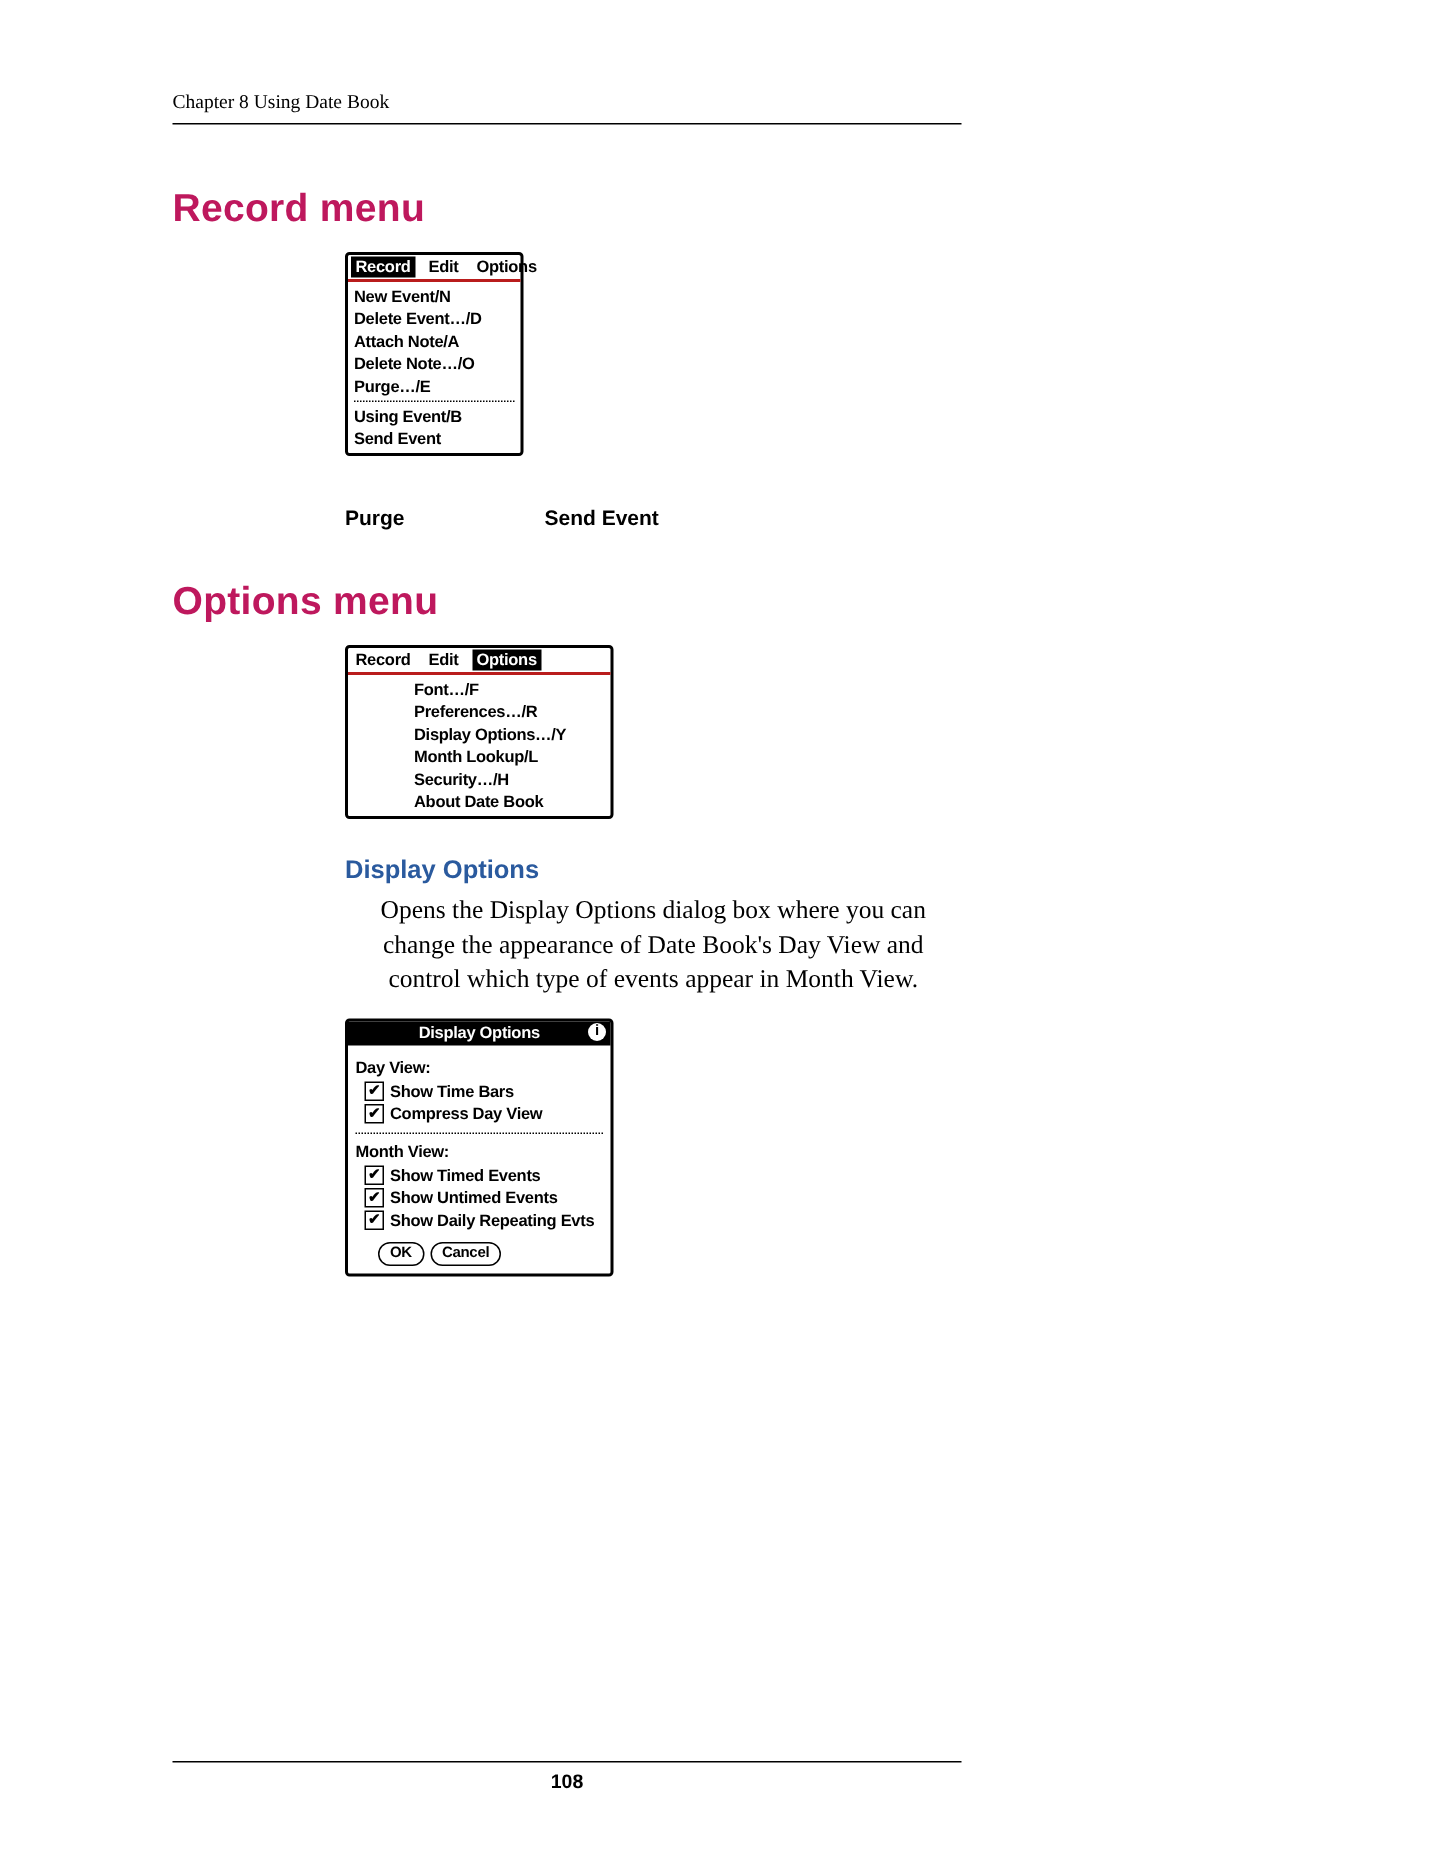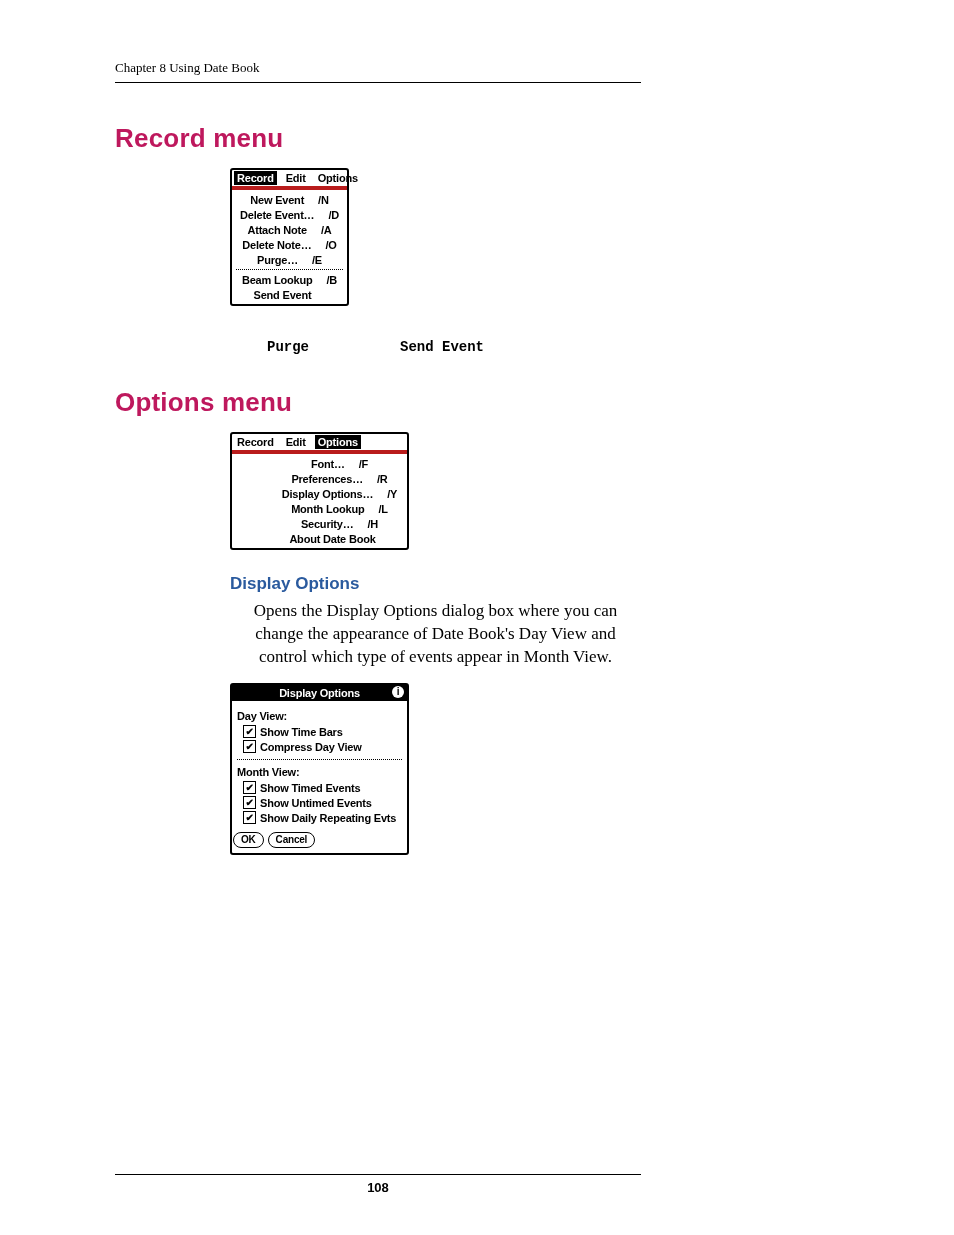--- a/index.html
+++ b/index.html
@@ -49,7 +49,7 @@
   }
   .menu-bar{
     display:flex;gap:6px;
-    border-bottom:4px solid #b91c1c;
+    border-bottom:2px solid #b91c1c;
     padding:1px 2px;
   }
   .menu-bar span{padding:0 3px;}

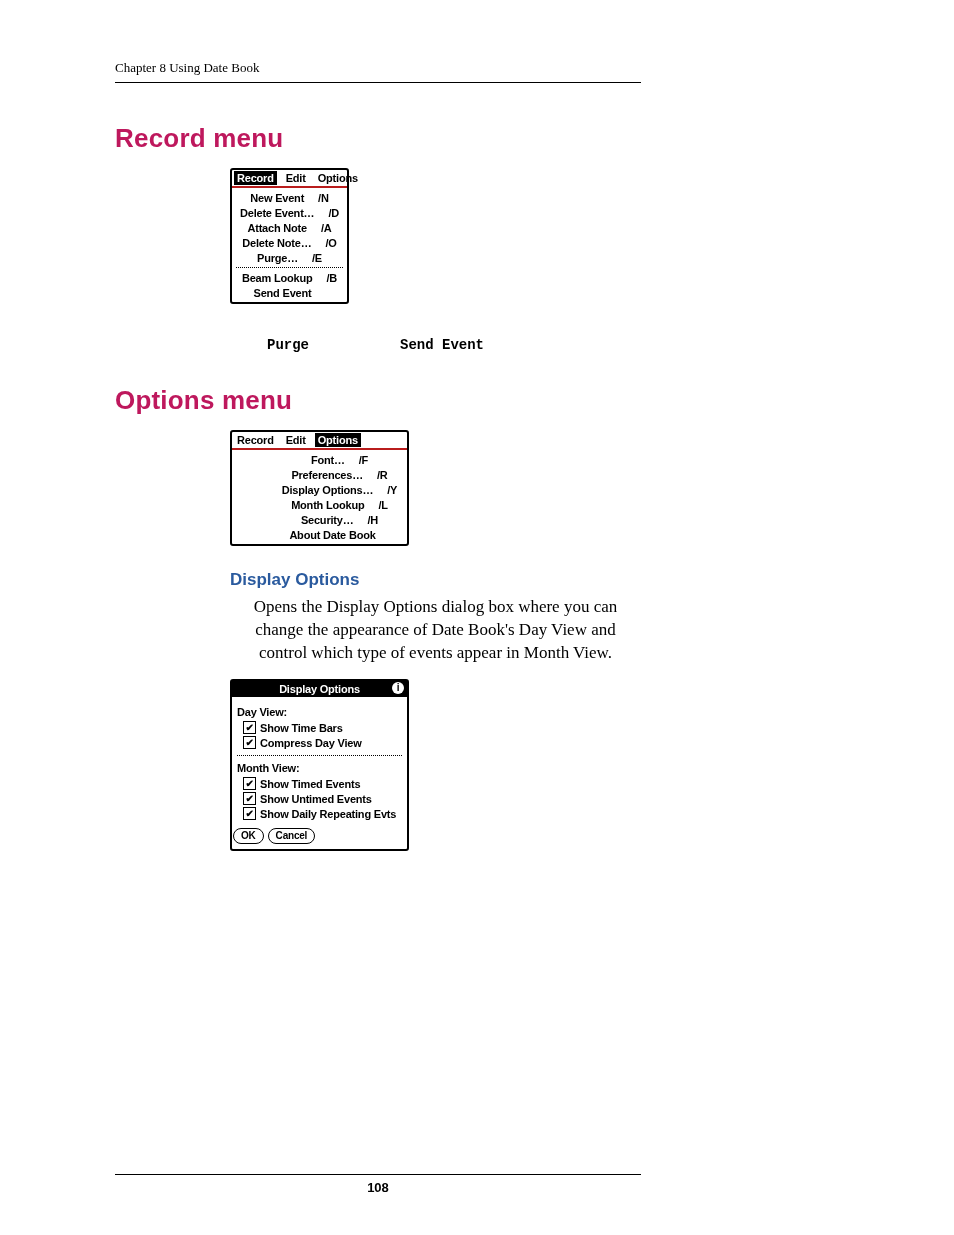--- a/index.html
+++ b/index.html
@@ -56,8 +56,7 @@
   .menu-bar span.sel{background:#000;color:#fff;}
   .menu-body{padding:2px 4px;}
   .menu-row{
-    display:flex;justify-content:center;
-    gap:14px;
+    display:flex;justify-content:flex-start;
     border-top:1px dotted transparent;
   }
   .menu-row .sc{white-space:nowrap;}

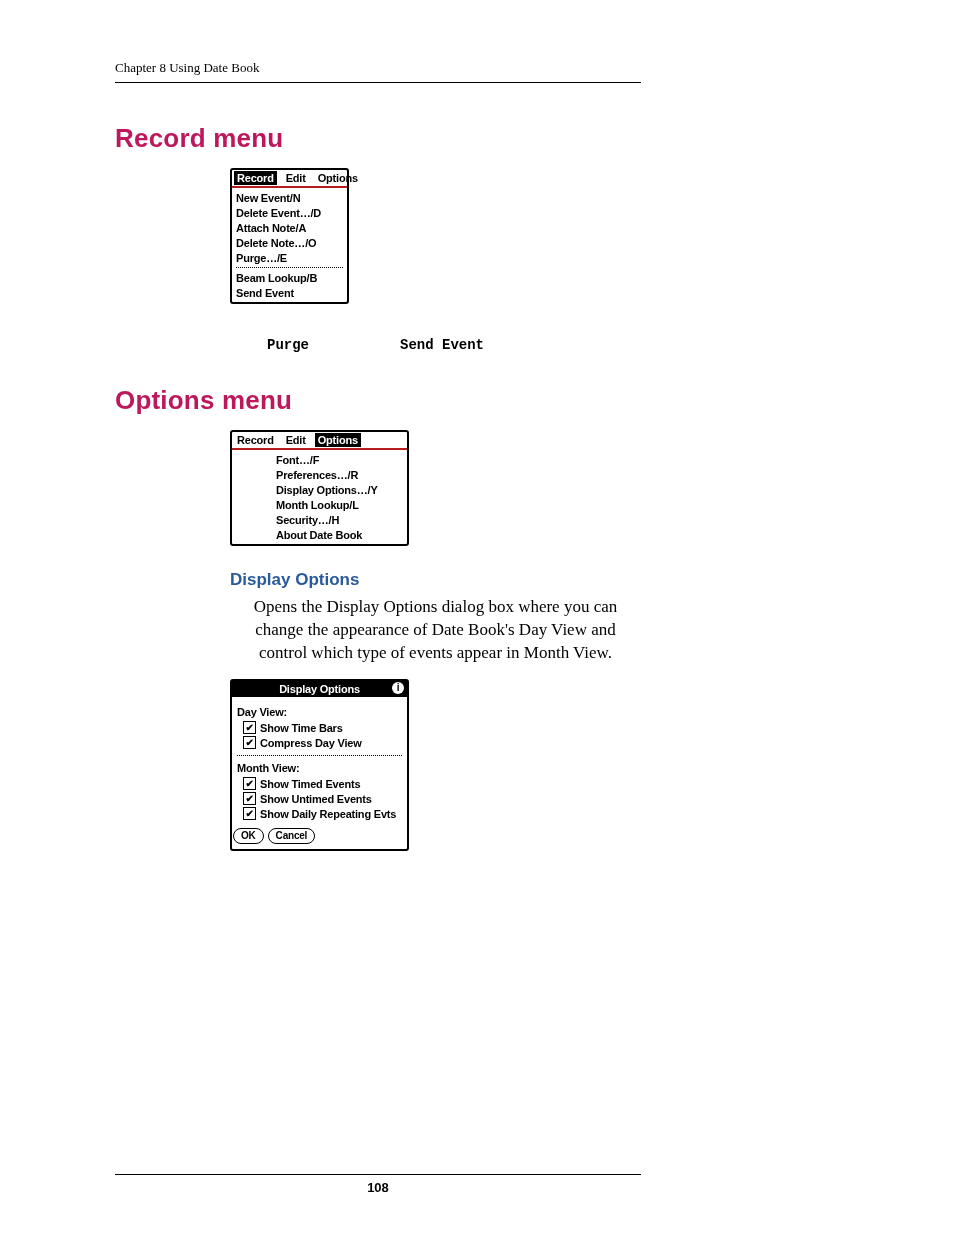--- a/index.html
+++ b/index.html
@@ -167,7 +167,7 @@
           </div>
         <div class="menu-sep"></div>
         <div class="menu-row">
-            <span>Beam Lookup</span>
+            <span>Using Event</span>
             <span class="sc">/B</span>
           </div>
         <div class="menu-row">

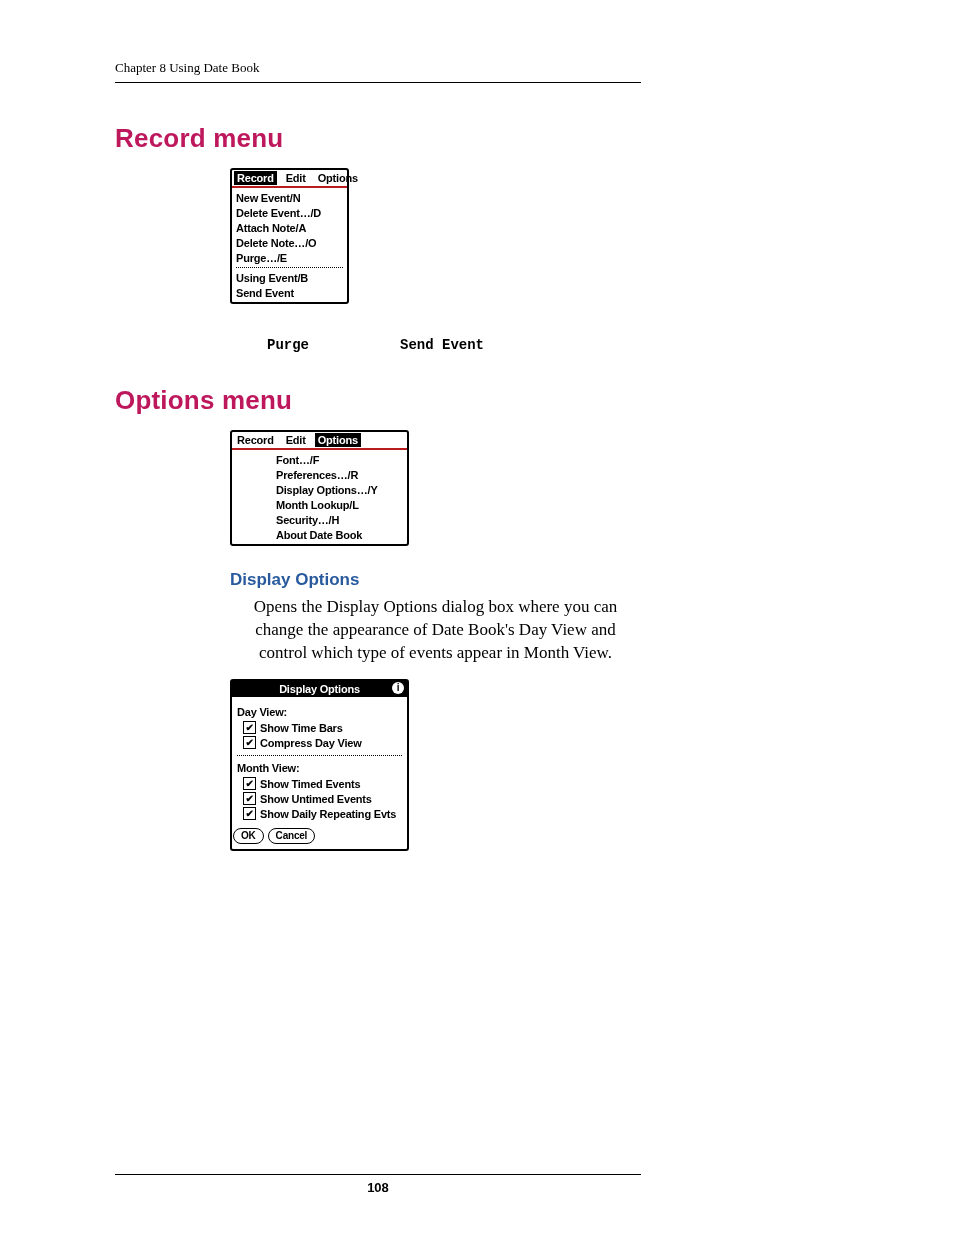--- a/index.html
+++ b/index.html
@@ -71,11 +71,10 @@
     line-height:1.35;
   }
   .desc-table .term{
-    font-family:Liberation Mono, monospace;
+    font-family:Liberation Sans, sans-serif;
     font-weight:700;
     font-size:14px;
     padding-top:2px;
-    margin-left:37px;
   }
   .body-text{
     font-size:17px;

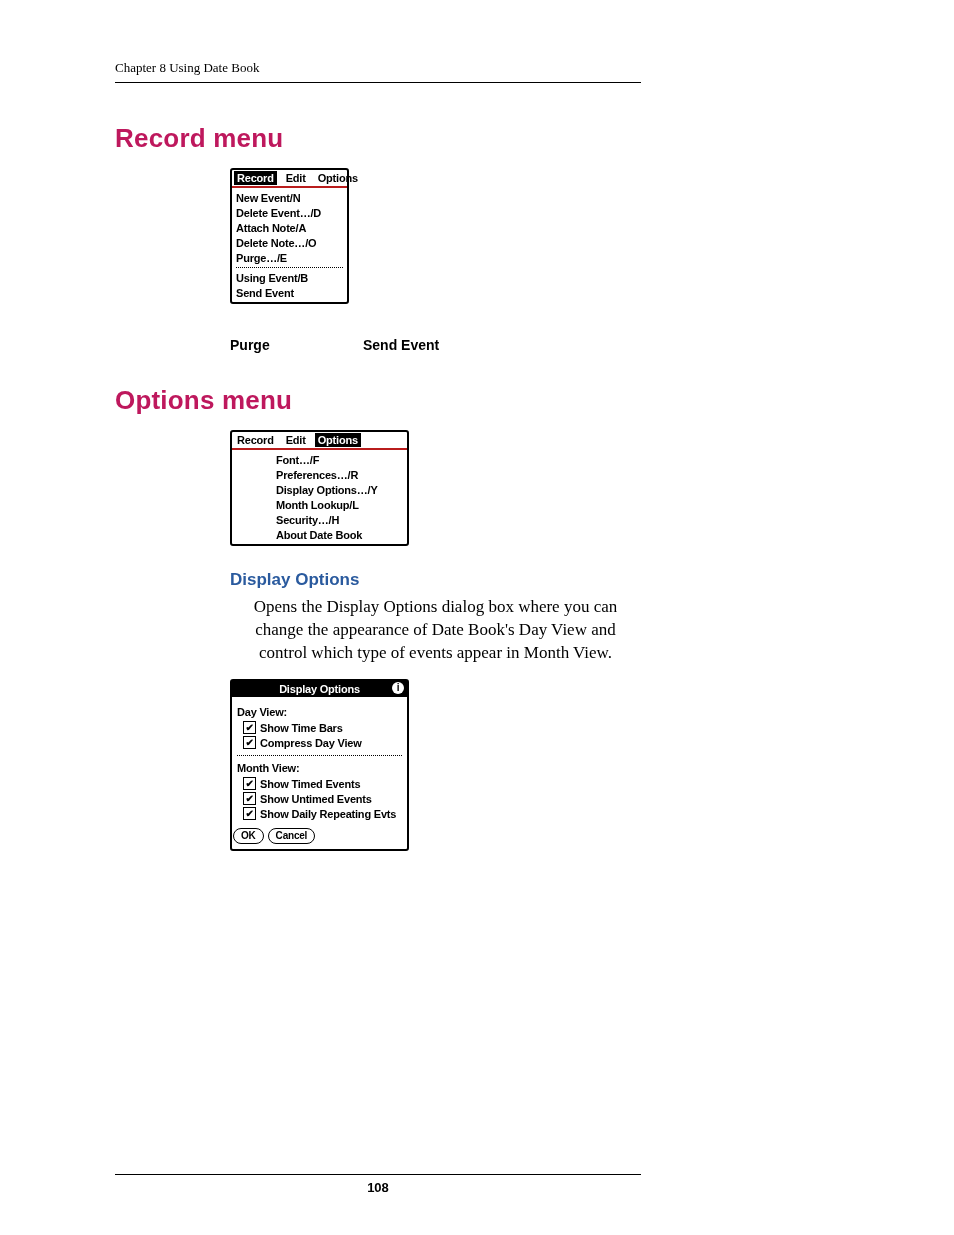--- a/index.html
+++ b/index.html
@@ -112,7 +112,7 @@
     font-size:10px;line-height:10px;
   }
   .dlg-sep{border-top:1px dotted #000;margin:5px 0;}
-  .dlg-buttons{display:flex;gap:4px;padding:0 5px 5px 1px;align-items:flex-end;}
+  .dlg-buttons{display:flex;gap:4px;padding:0 5px 5px 20px;align-items:flex-end;}
   .dlg-buttons span{
     border:1.5px solid #000;border-radius:10px;
     padding:0 7px;font-size:10px;line-height:14px;

